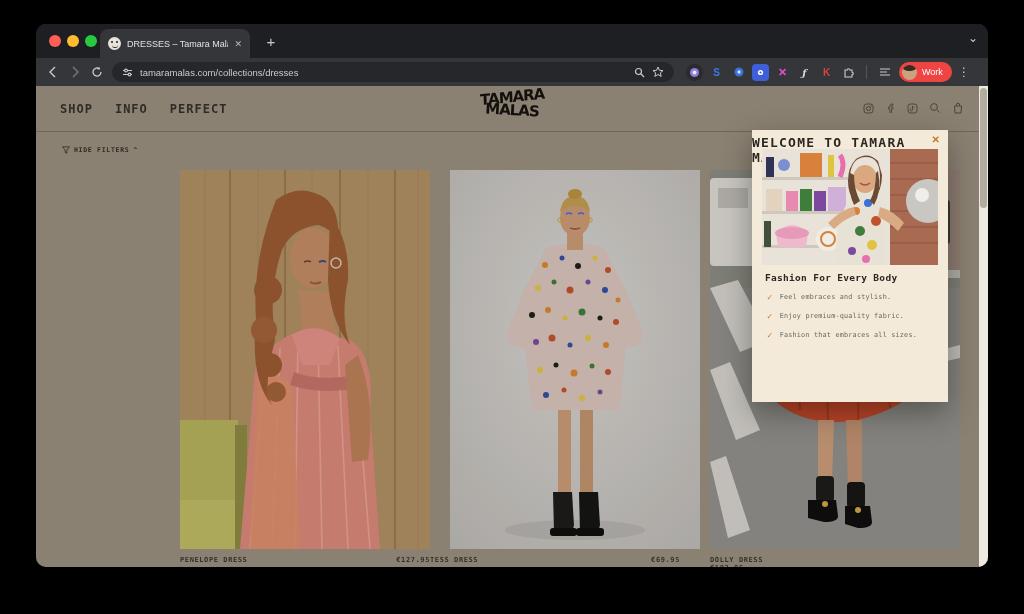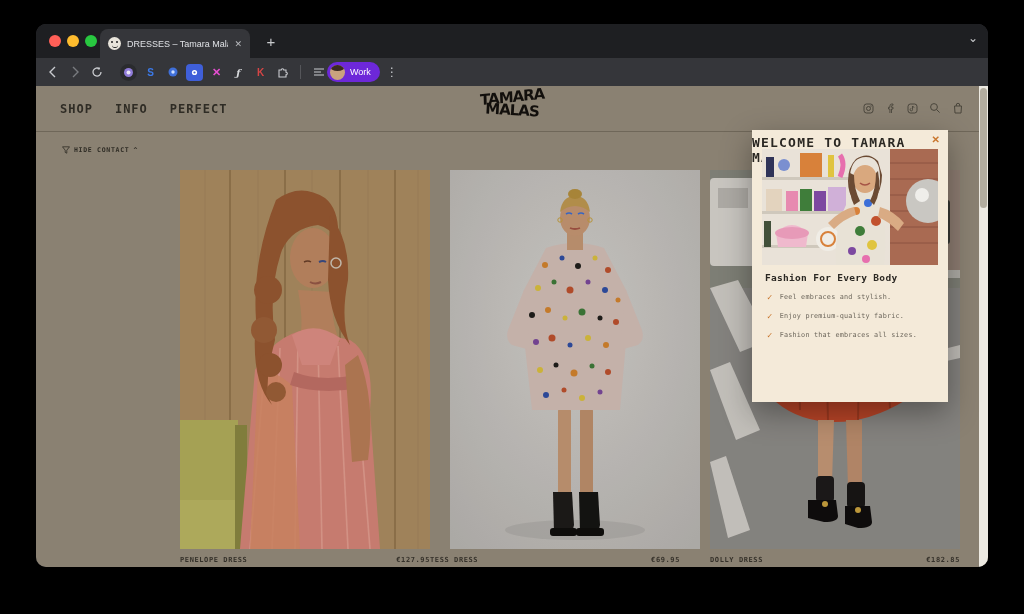--- a/index.html
+++ b/index.html
@@ -133,6 +133,24 @@
           </svg>
       </div>
 
+      <div class="addr">
+        <svg width="11" height="11" viewBox="0 0 11 11">
+            <g stroke="#c9cbcf" stroke-width="1.1" fill="none">
+              <line x1="1" y1="3.5" x2="10" y2="3.5"></line>
+              <line x1="1" y1="7.5" x2="10" y2="7.5"></line>
+              <circle cx="4" cy="3.5" r="1.4" fill="#26272a"></circle>
+              <circle cx="7.5" cy="7.5" r="1.4" fill="#26272a"></circle>
+            </g>
+          </svg>
+        <span class="url">tamaramalas.com/collections/dresses</span>
+        <svg width="11" height="11" viewBox="0 0 11 11">
+            <circle cx="4.5" cy="4.5" r="3" stroke="#c9cbcf" stroke-width="1.2" fill="none"></circle>
+            <line x1="7" y1="7" x2="10" y2="10" stroke="#c9cbcf" stroke-width="1.2"></line>
+          </svg>
+        <svg width="12" height="12" viewBox="0 0 12 12">
+            <path d="M6 1 L7.4 4.3 L11 4.6 L8.3 6.9 L9.2 10.4 L6 8.5 L2.8 10.4 L3.7 6.9 L1 4.6 L4.6 4.3 Z" stroke="#c9cbcf" stroke-width="1" fill="none"></path>
+          </svg>
+      </div>
 
       <div class="exts">
         <div class="ext" style="background:#2a2b2e; border-radius:50%;">

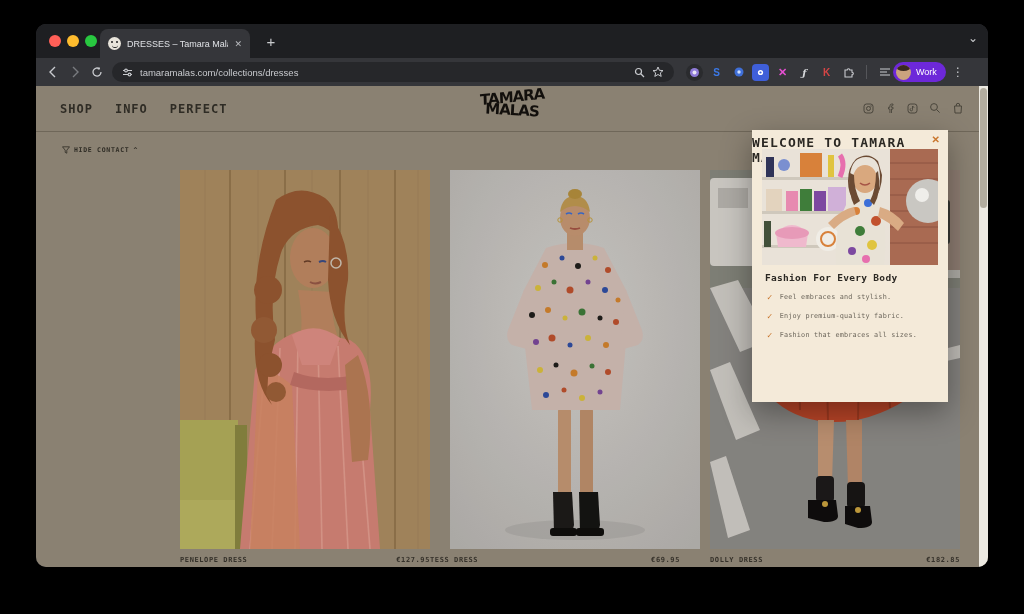--- a/index.html
+++ b/index.html
@@ -40,8 +40,8 @@
   .ext { width:17px; height:17px; border-radius:4px; display:flex; align-items:center; justify-content:center;
          font-size:10px; font-weight:bold; }
   .sep { width:1px; height:14px; background:#55565a; margin:0 4px; }
-  .profile { display:flex; align-items:center; gap:5px; background:#6d28d9; border-radius:10px;
-             height:20px; padding:2px 9px 2px 3px; }
+  .profile { display:flex; align-items:center; gap:5px; background:#ef4444; border-radius:10px;
+             height:20px; padding:2px 9px 2px 3px; margin-left:6px;}
   .avatar { width:15px; height:15px; border-radius:50%; background:#caa27e; position:relative; overflow:hidden;}
   .avatar:before{content:""; position:absolute; left:0; top:-2px; width:15px; height:8px; border-radius:50%; background:#3a2a20;}
   .profile span { color:#fff; font-size:9px; }

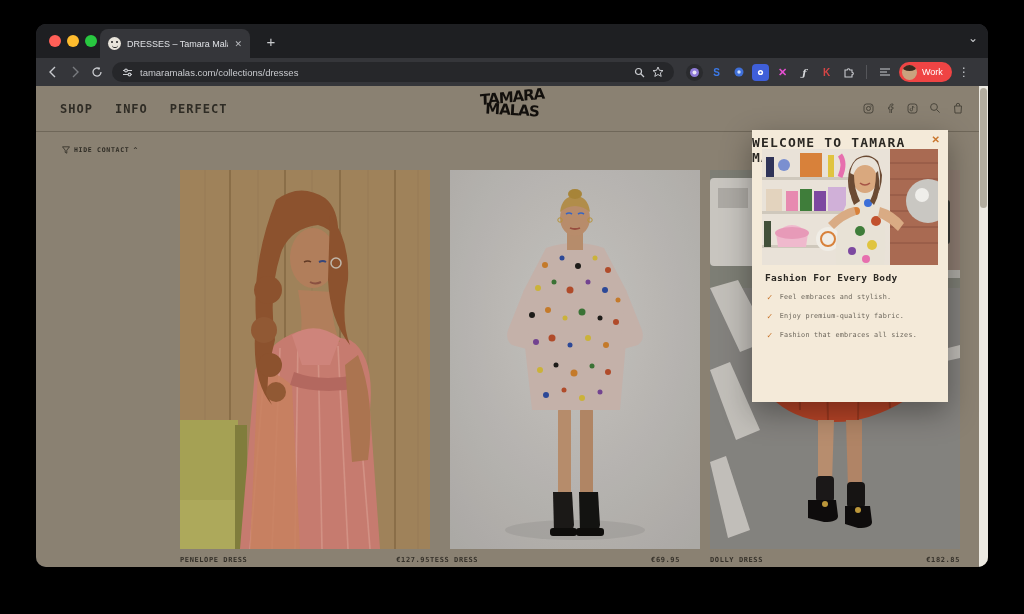--- a/index.html
+++ b/index.html
@@ -241,7 +241,7 @@
         <svg width="8" height="8" viewBox="0 0 8 8">
             <path d="M0.5 0.8 H7.5 L4.8 4.2 V7.2 L3.2 6.4 V4.2 Z" stroke="#2f2c25" stroke-width=".8" fill="none"></path>
           </svg>
-        <span>HIDE CONTACT</span>
+        <span>HIDE FILTERS</span>
         <span>^</span>
       </div>
 

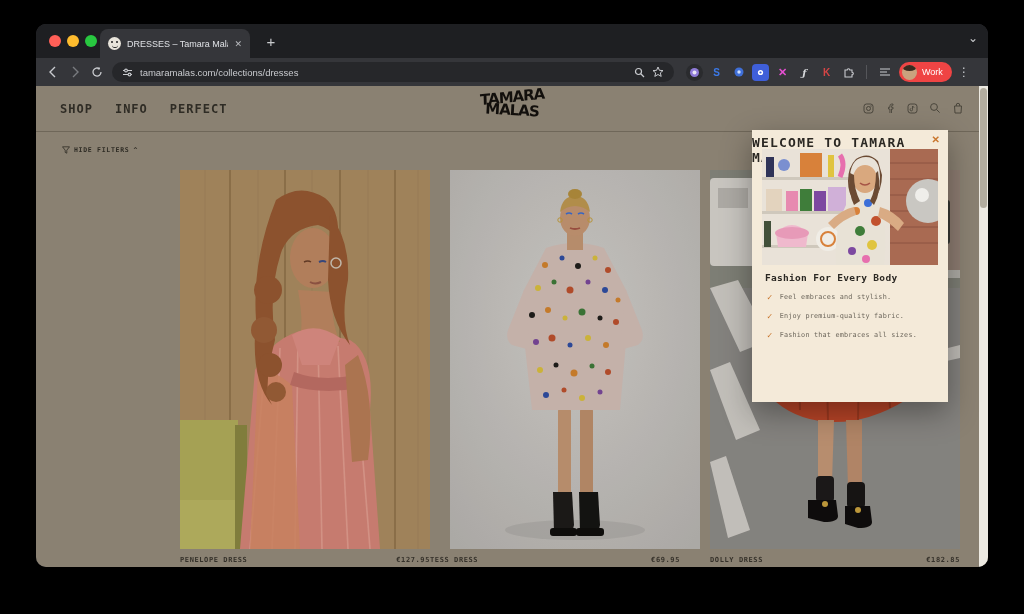--- a/index.html
+++ b/index.html
@@ -72,7 +72,7 @@
   .cap { position:absolute; top:470px; width:250px; display:flex; justify-content:space-between;
          font-family:"DejaVu Sans Mono", monospace; font-size:7px; font-weight:bold;
          letter-spacing:.6px; color:#35312a; }
-  .cap1 { left:144px; } .cap2 { left:394px;text-align:center; } .cap3 { left:674px; }
+  .cap1 { left:144px; } .cap2 { left:394px;text-align:center; } .cap3 { left:674px;flex-direction:column; }
 
   
   .scroll { position:absolute; right:0; top:0; width:9px; height:100%; background:#edeae2; }

